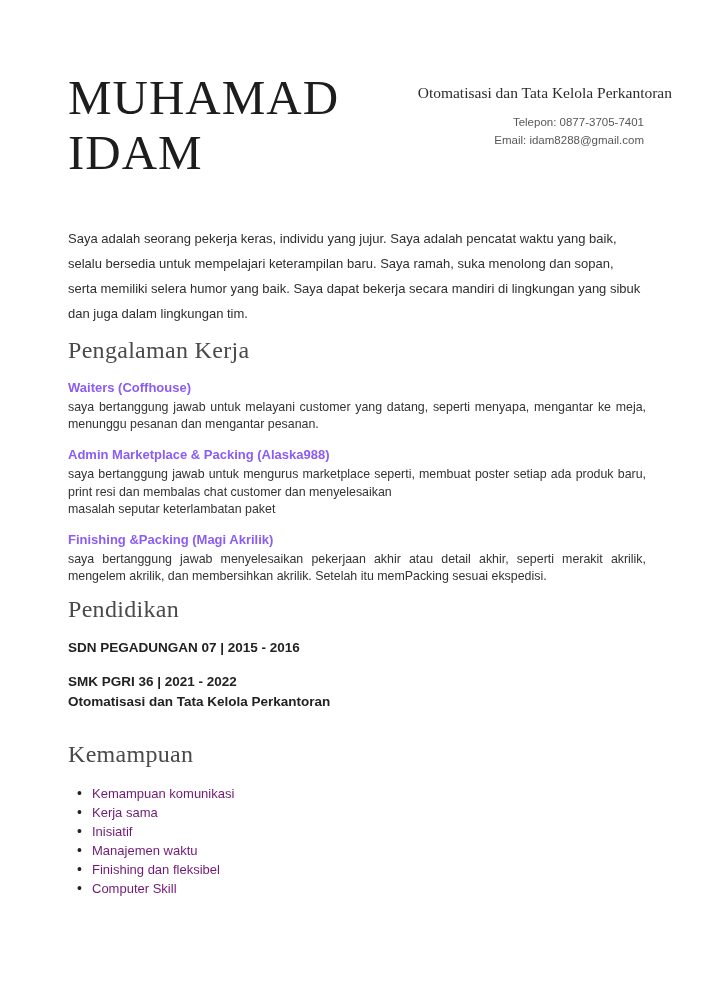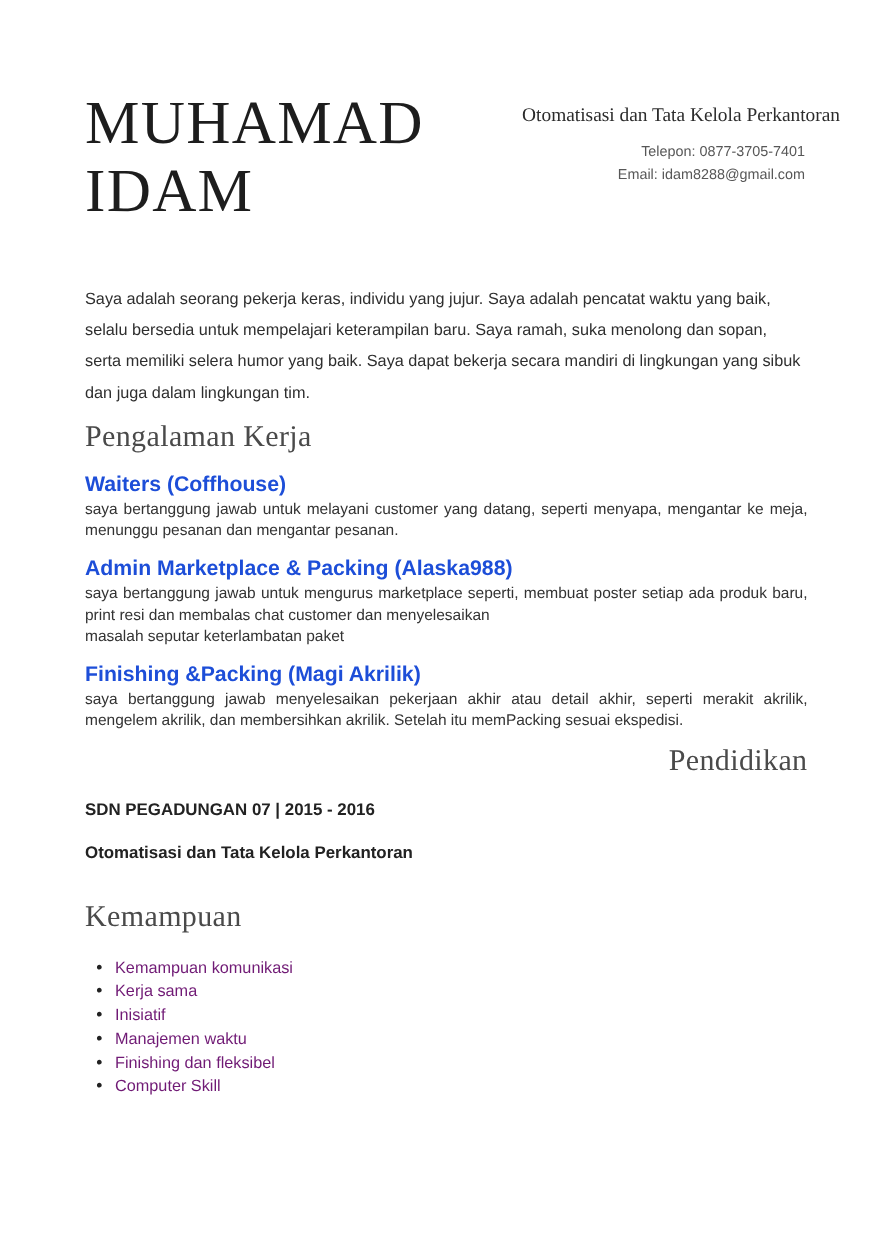--- a/index.html
+++ b/index.html
@@ -72,10 +72,10 @@
   .job { margin-top: 14px; }
   .job:first-of-type { margin-top: 16px; }
   .job-title {
-    font-size: 17px;
+    font-size: 13px;
     line-height: 16px;
     font-weight: bold;
-    color: #1d4ed8;
+    color: #8b5cf6;
   }
   .job-desc {
     margin-top: 3px;

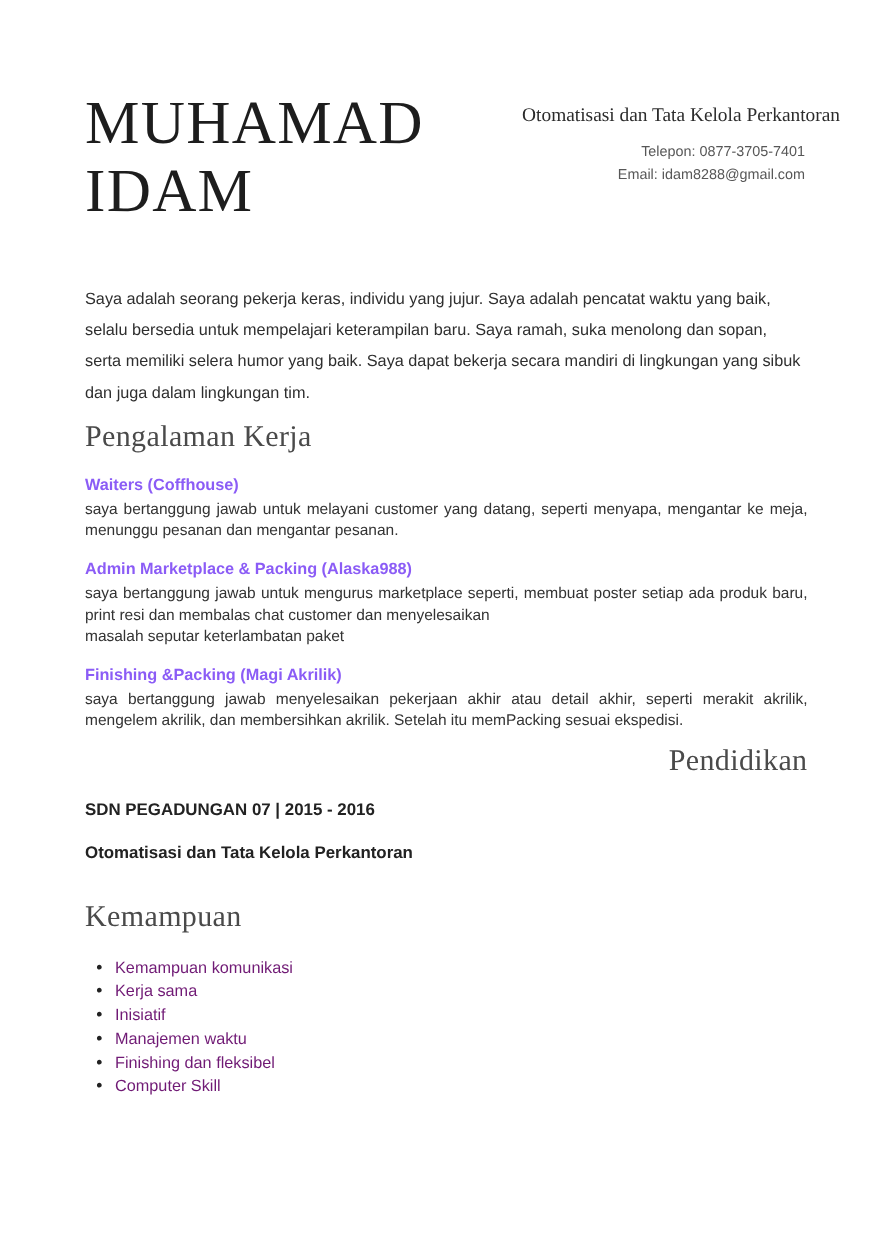--- a/index.html
+++ b/index.html
@@ -66,7 +66,7 @@
     letter-spacing: 0.3px;
     color: #4a4a4a;
   }
-  .section-education h2.section-title { margin-top: 10px; text-align: right; }
+  .section-education h2.section-title { margin-top: 10px; }
   .section-skills h2.section-title { margin-top: 30px; }
   
   .job { margin-top: 14px; }

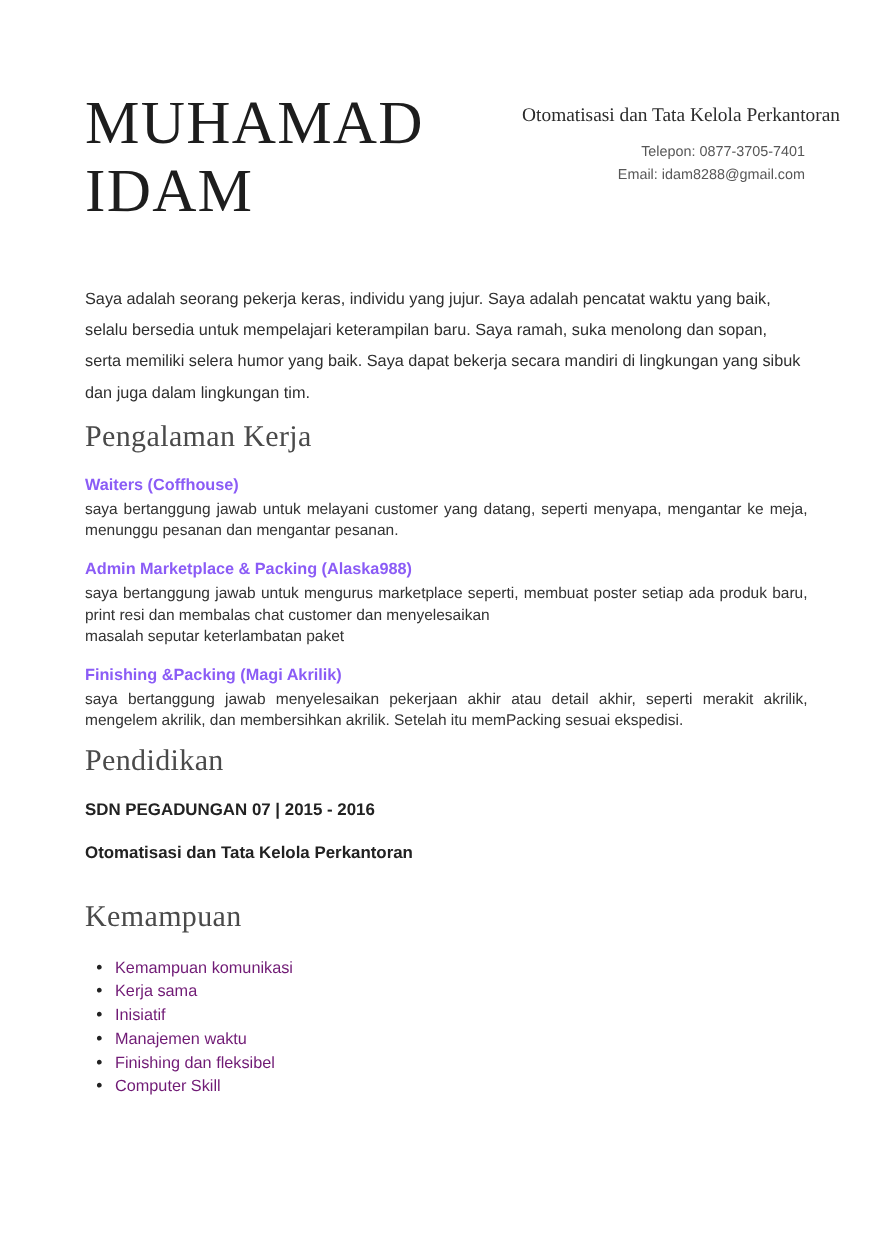--- a/index.html
+++ b/index.html
@@ -178,6 +178,7 @@
       </div>
 
       <div class="edu-entry">
+        <div class="edu-school">SMK PGRI 36 | 2021 - 2022</div>
         <div class="edu-detail">Otomatisasi dan Tata Kelola Perkantoran</div>
       </div>
     </section>

